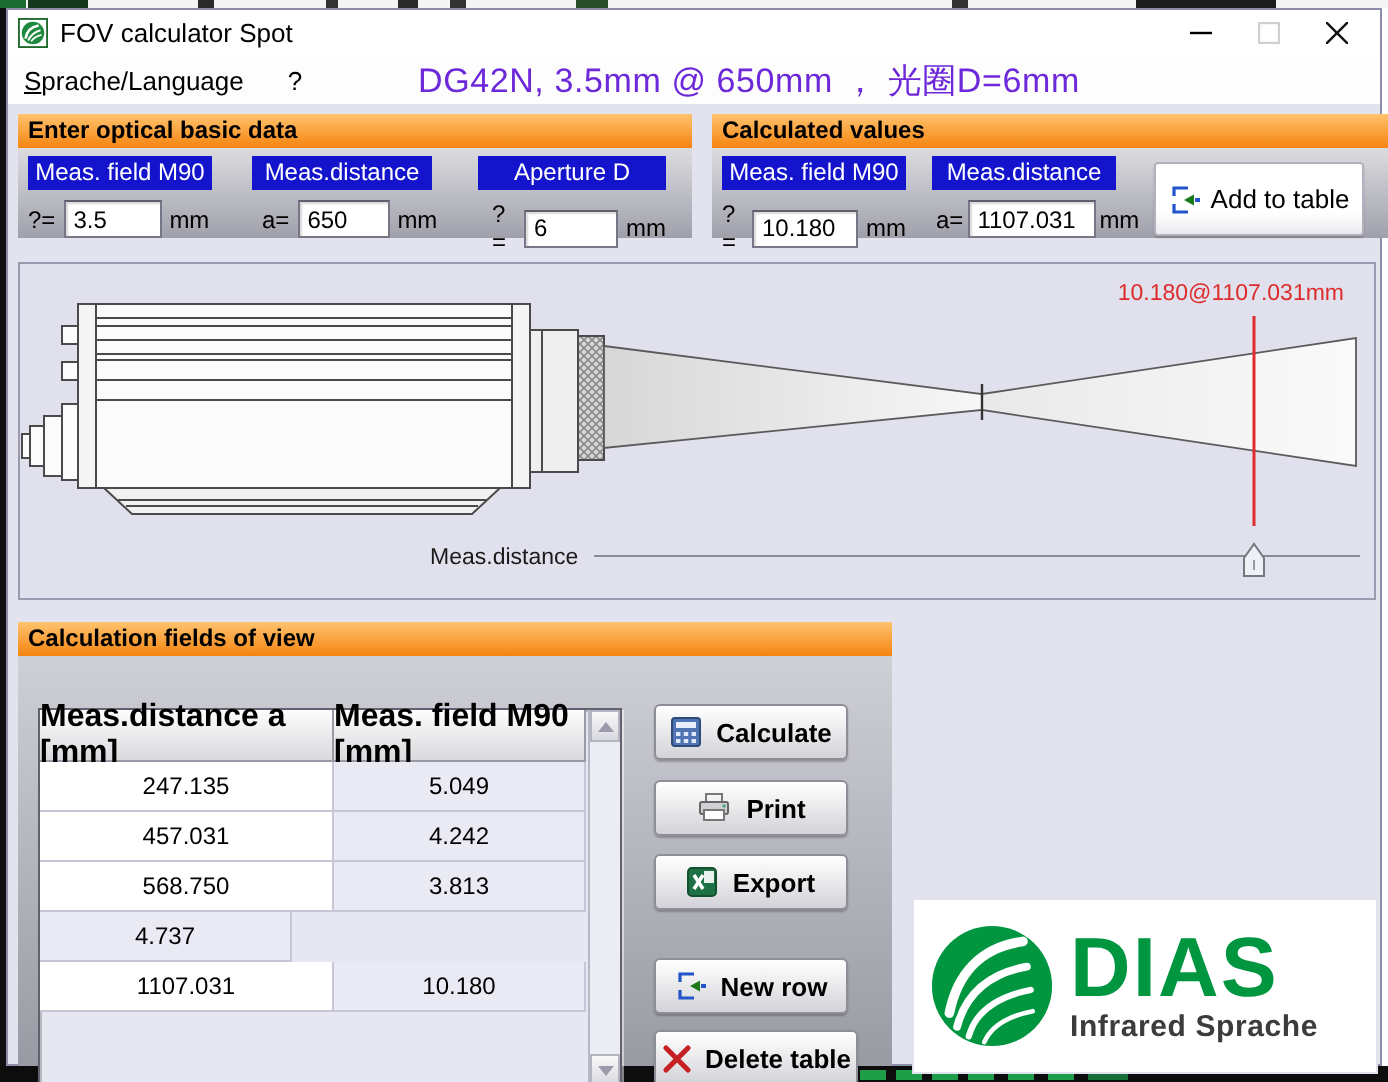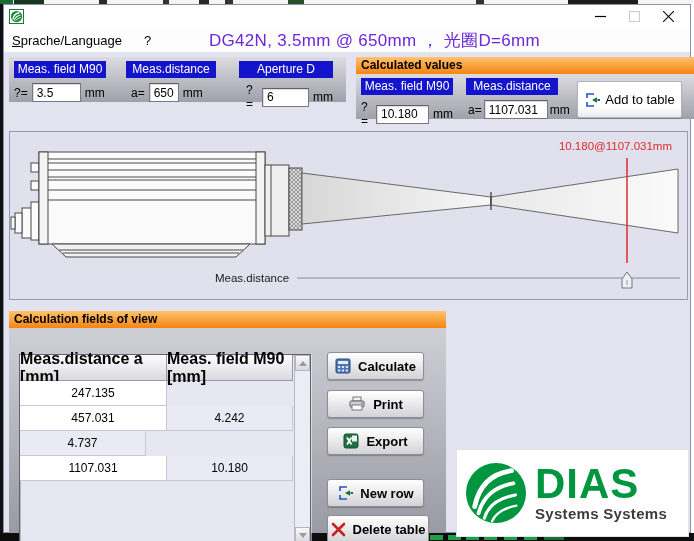--- a/index.html
+++ b/index.html
@@ -114,6 +114,7 @@
         <path d="M5.5,12 Q7,8 12,6.5" stroke="#fff" stroke-width="1.1" fill="none"></path>
         <path d="M7,12.5 Q8.5,10 12.5,9" stroke="#fff" stroke-width="0.9" fill="none"></path>
       </svg>
+      <span class="ttl">FOV calculator Spot</span>
       <div class="winbtns">
         <div class="winbtn">
           <svg width="11" height="11" viewBox="0 0 11 11">

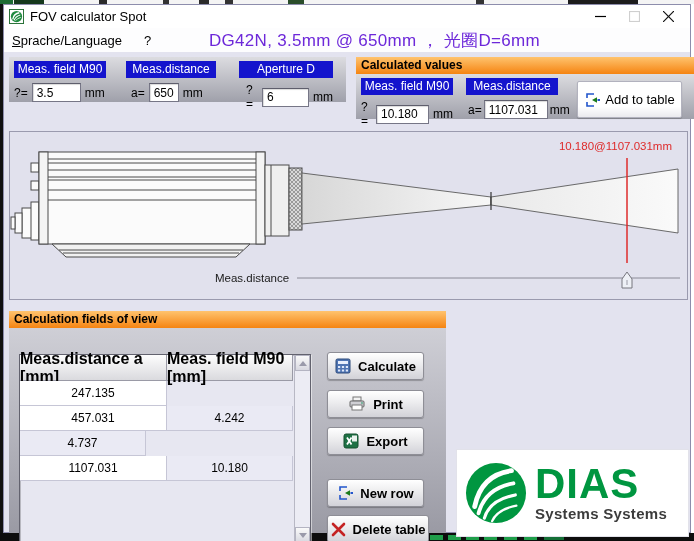--- a/index.html
+++ b/index.html
@@ -142,6 +142,7 @@
     </div>
 
     <div class="group" style="left:5px; top:52px; width:337px; height:62px;">
+      <div class="ghead">Enter optical basic data</div>
       <div class="gbody">
         <div class="fcol" style="left:5px; width:92px;">
           <div class="flabel">Meas. field M90</div>

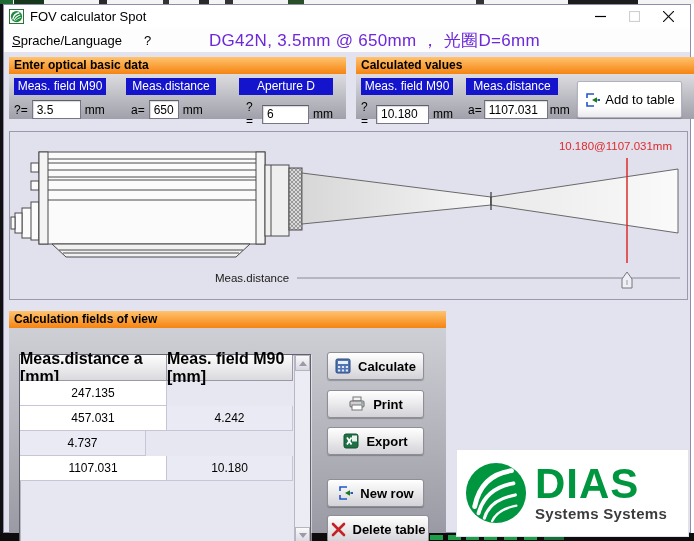--- a/index.html
+++ b/index.html
@@ -156,7 +156,7 @@
           <div class="flabel">Meas.distance</div>
           <div class="frow" style="margin-left:5px;">
             <span class="fprefix">a=</span>
-            <input class="finput" style="width: 30px;" value="650">
+            <input class="finput" style="width: 46px;" value="650">
             <span class="funit">mm</span>
           </div>
         </div>

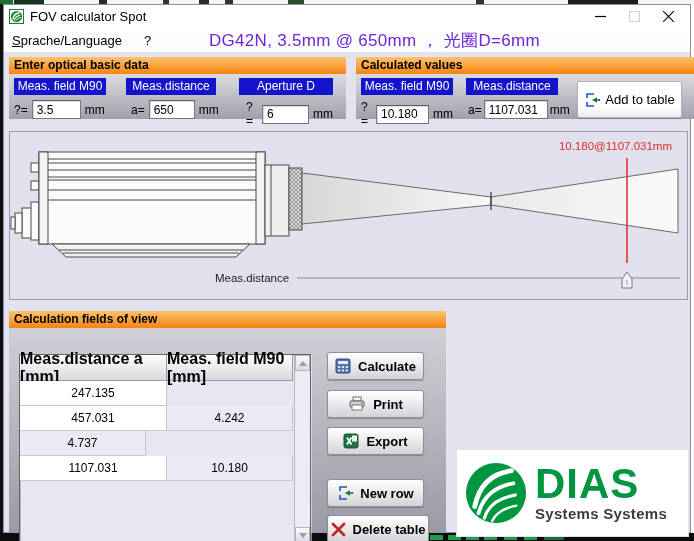--- a/index.html
+++ b/index.html
@@ -270,6 +270,7 @@
           </div>
           <div class="trow">
             <div class="td c1">247.135</div>
+            <div class="td c2">5.049</div>
           </div>
           <div class="trow">
             <div class="td c1">457.031</div>

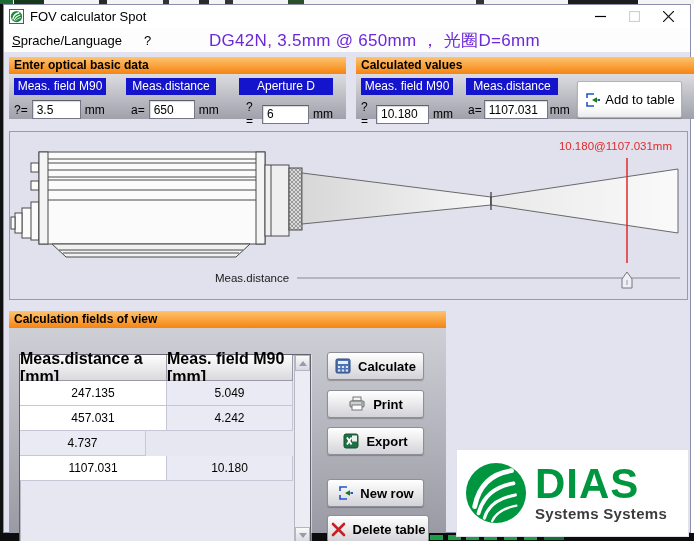--- a/index.html
+++ b/index.html
@@ -277,6 +277,10 @@
             <div class="td c2">4.242</div>
           </div>
           <div class="trow">
+            <div class="td c1">568.750</div>
+            <div class="td c2">3.813</div>
+          </div>
+          <div class="trow">
             <div class="td c2">4.737</div>
           </div>
           <div class="trow">

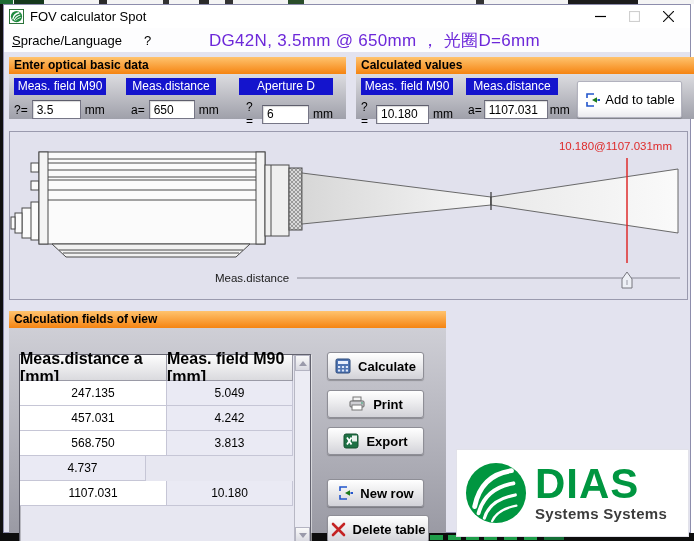--- a/index.html
+++ b/index.html
@@ -363,7 +363,7 @@
       </svg>
       <div class="logotxt">
         <span class="dias">DIAS</span>
-        <span class="infra">Systems Systems</span>
+        <span class="infra">Infrared Sprache</span>
       </div>
     </div>
 

